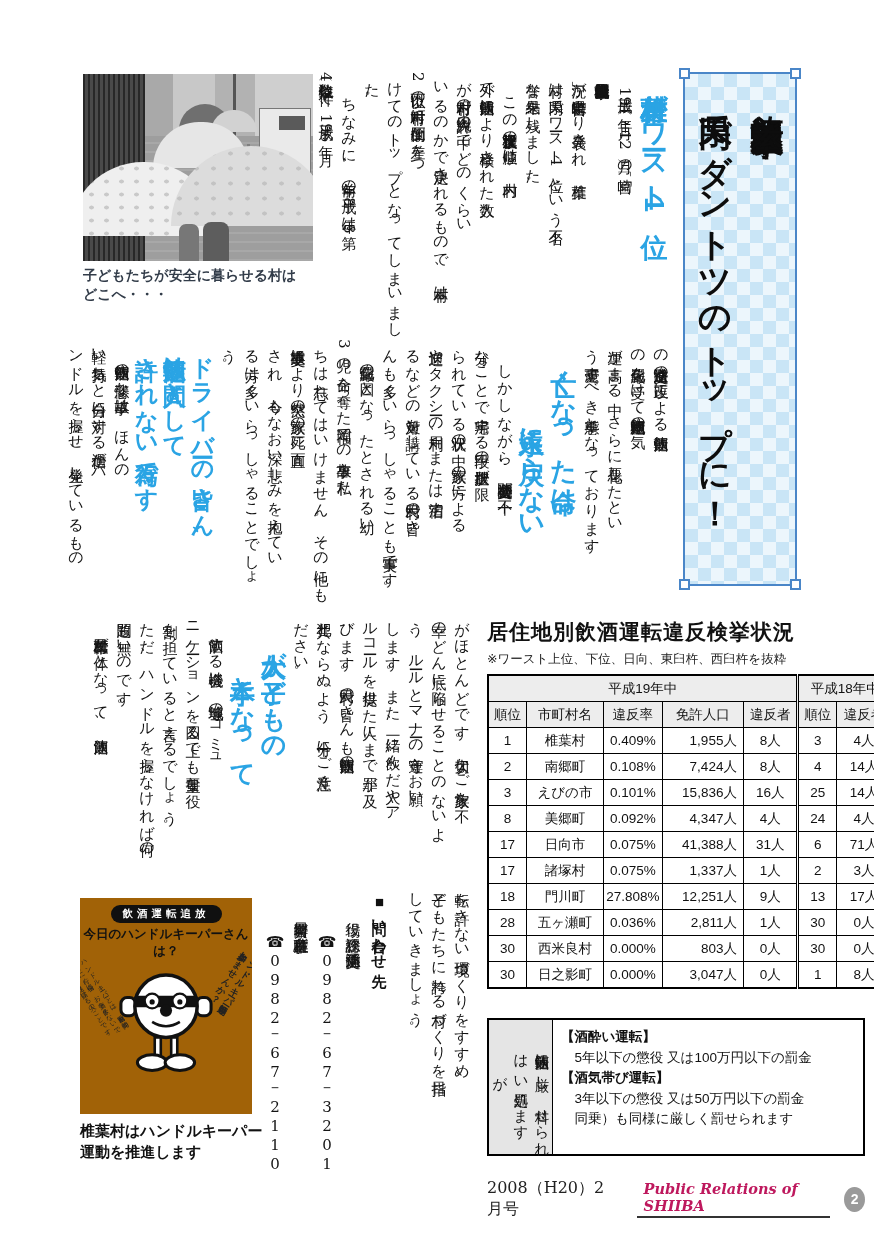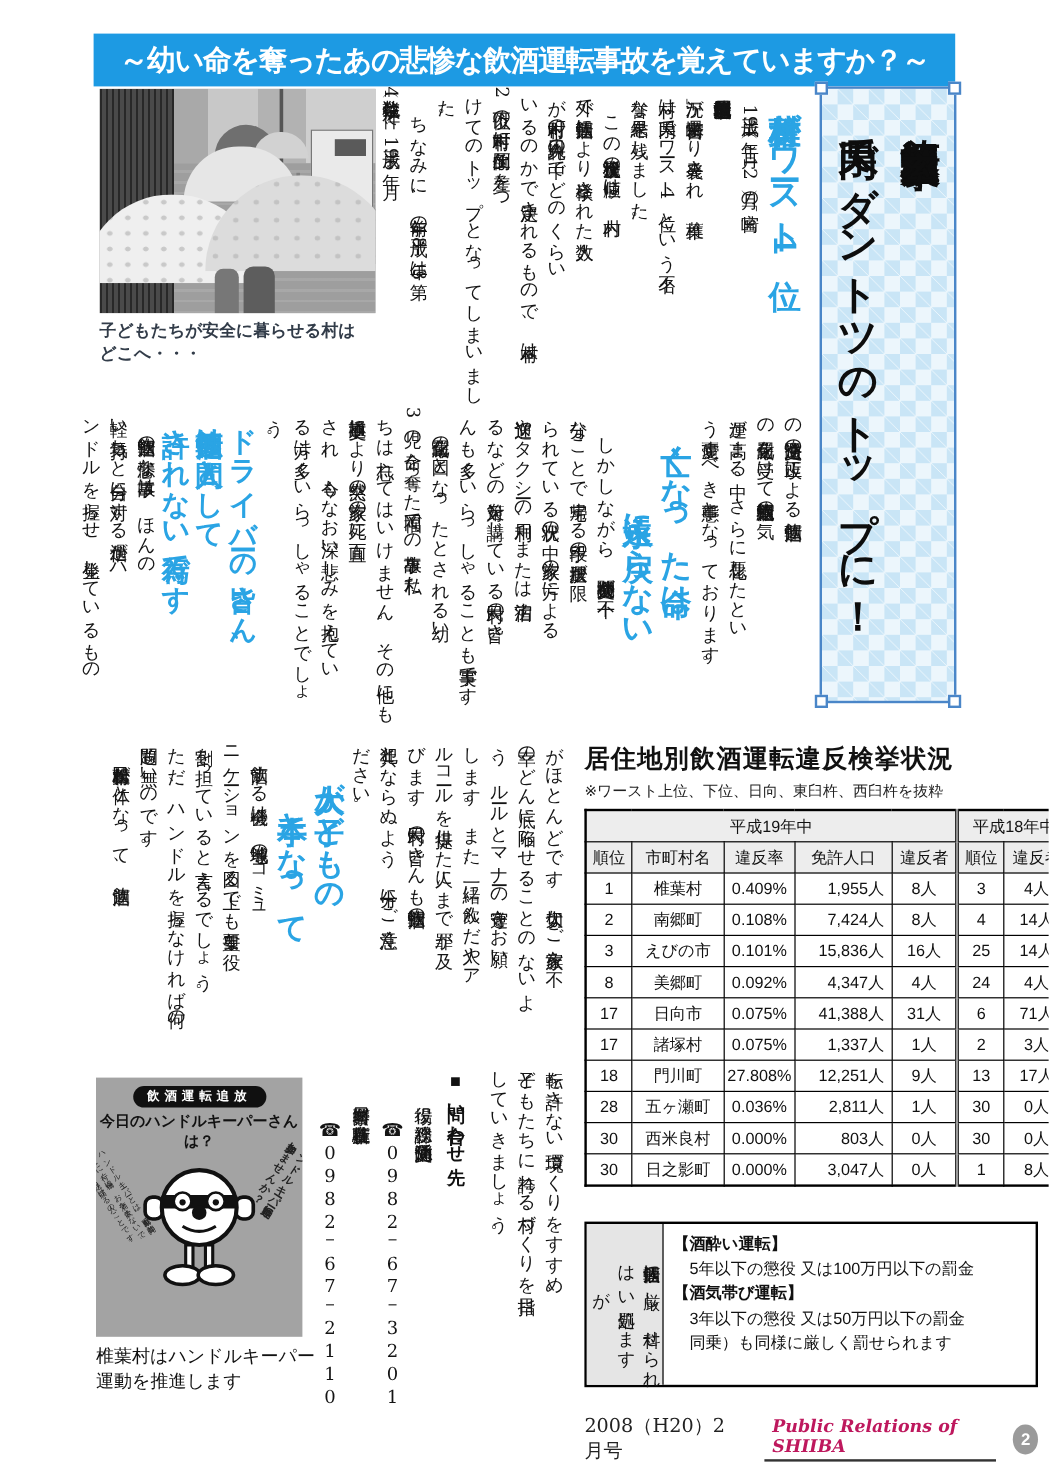--- a/index.html
+++ b/index.html
@@ -130,9 +130,6 @@
 
 <div class="page">
 
-  <div class="banner">
-    <span>～幼い命を奪ったあの悲惨な飲酒運転事故を覚えていますか？～</span>
-  </div>
 
   <div class="hlbox">
     <span class="corn tl"></span>

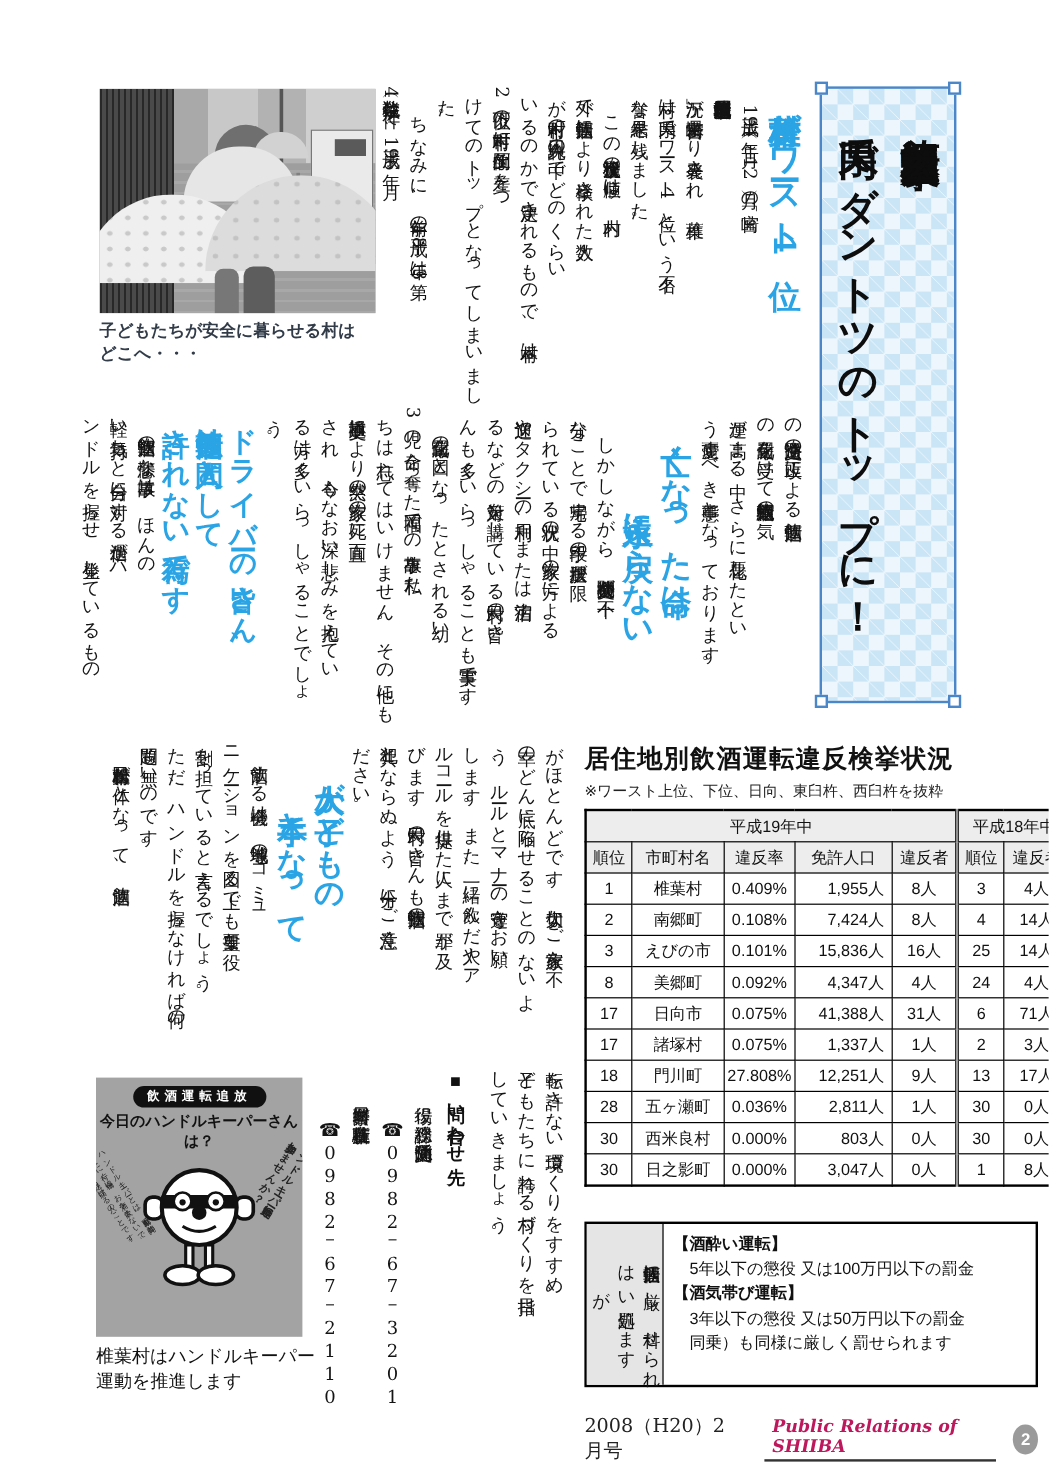--- a/index.html
+++ b/index.html
@@ -81,7 +81,7 @@
   .phone{text-orientation:upright;letter-spacing:1px;}
 
   
-  .hkbox{position:absolute;left:80px;top:898px;width:172px;height:216px;background:#a3a3a3;
+  .hkbox{position:absolute;left:80px;top:898px;width:172px;height:216px;background:#a16207;
          text-align:center;overflow:hidden;}
   .hk-badge{display:inline-block;margin-top:7px;background:#101010;color:#fff;border-radius:9px;
             font-size:10.5px;letter-spacing:4px;padding:2px 12px;font-weight:bold;}

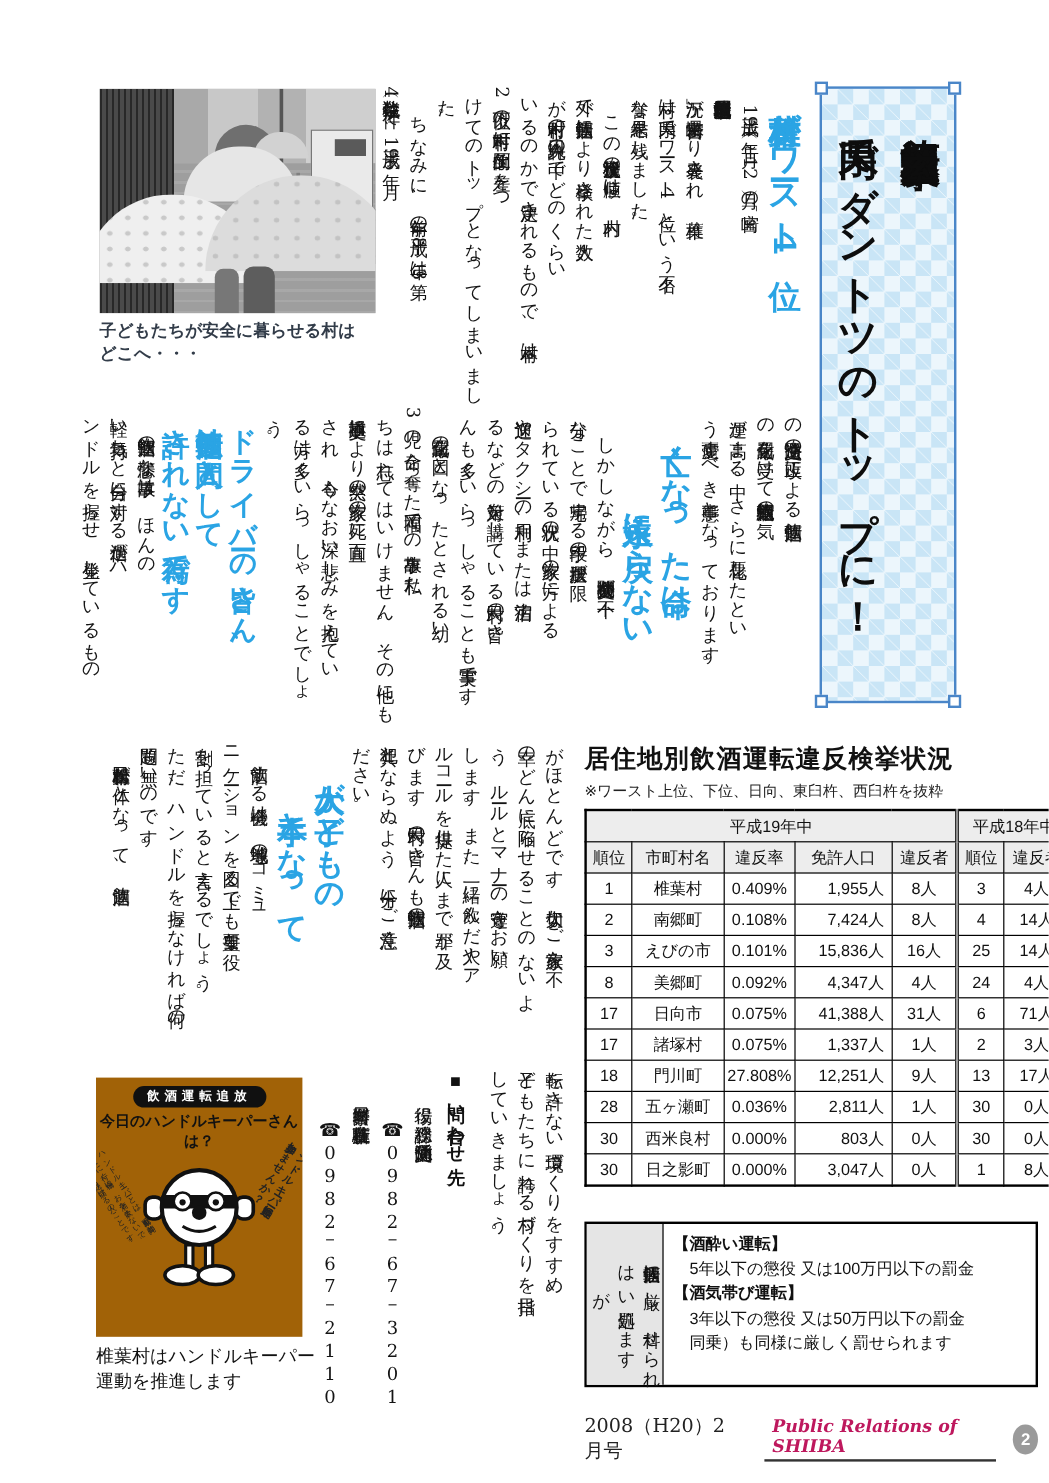--- a/index.html
+++ b/index.html
@@ -91,7 +91,7 @@
   .hk-rot{position:absolute;writing-mode:vertical-rl;color:#222;z-index:3;}
   .hk-rot-r{right:2px;top:42px;transform:rotate(33deg);font-size:9px;line-height:12px;font-weight:bold;}
   .hk-rot-l{left:2px;top:50px;transform:rotate(-33deg);font-size:6.5px;line-height:9px;}
-  .hk-note{position:absolute;left:80px;top:1120px;width:195px;font-size:15px;line-height:21px;color:#111;}
+  .hk-note{position:absolute;left:80px;top:1120px;width:195px;font-size:15px;line-height:21px;color:#111;font-weight:bold;}
 
   
   .tbl-wrap{position:absolute;left:487px;top:618px;width:378px;}

